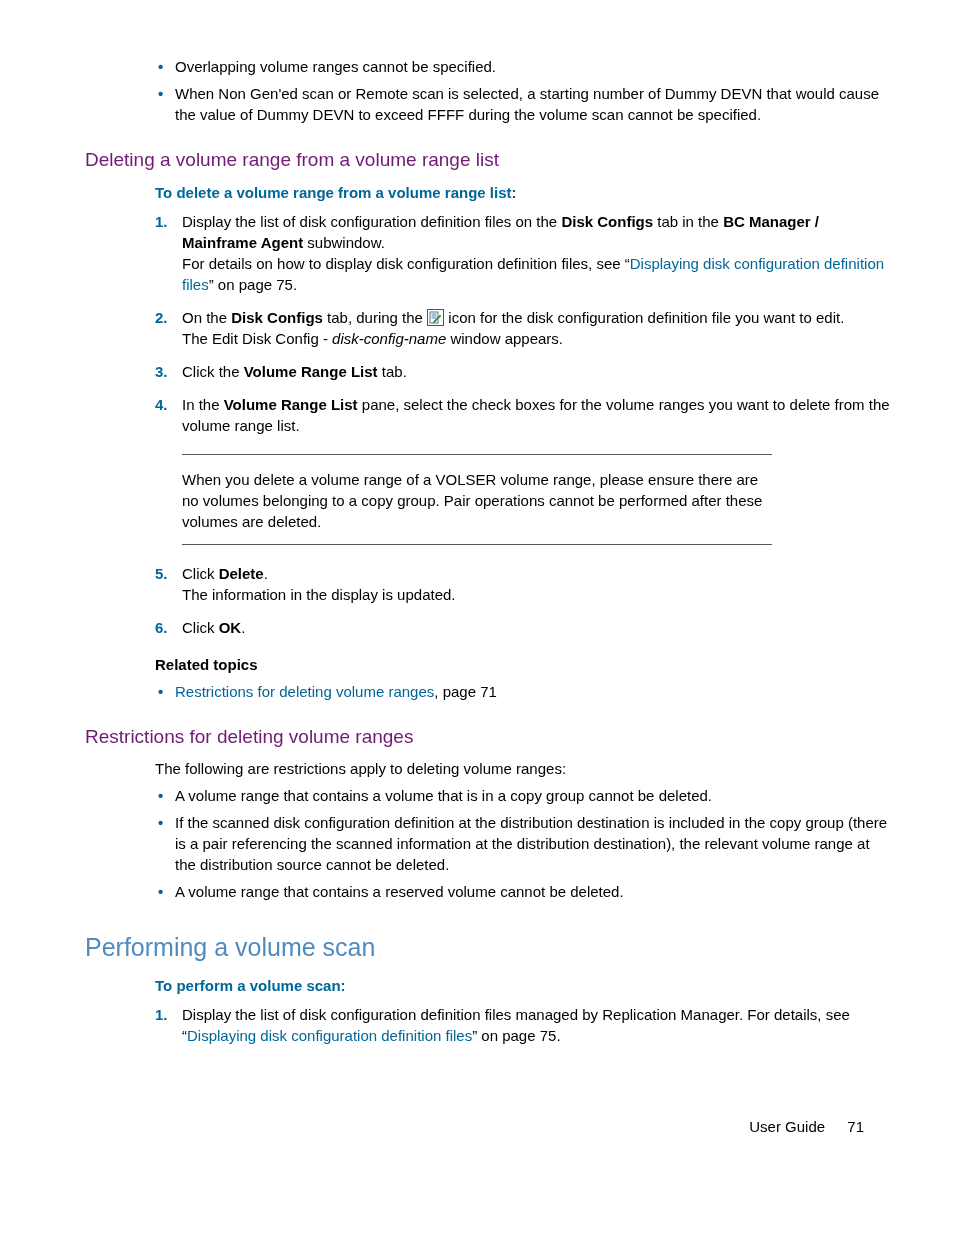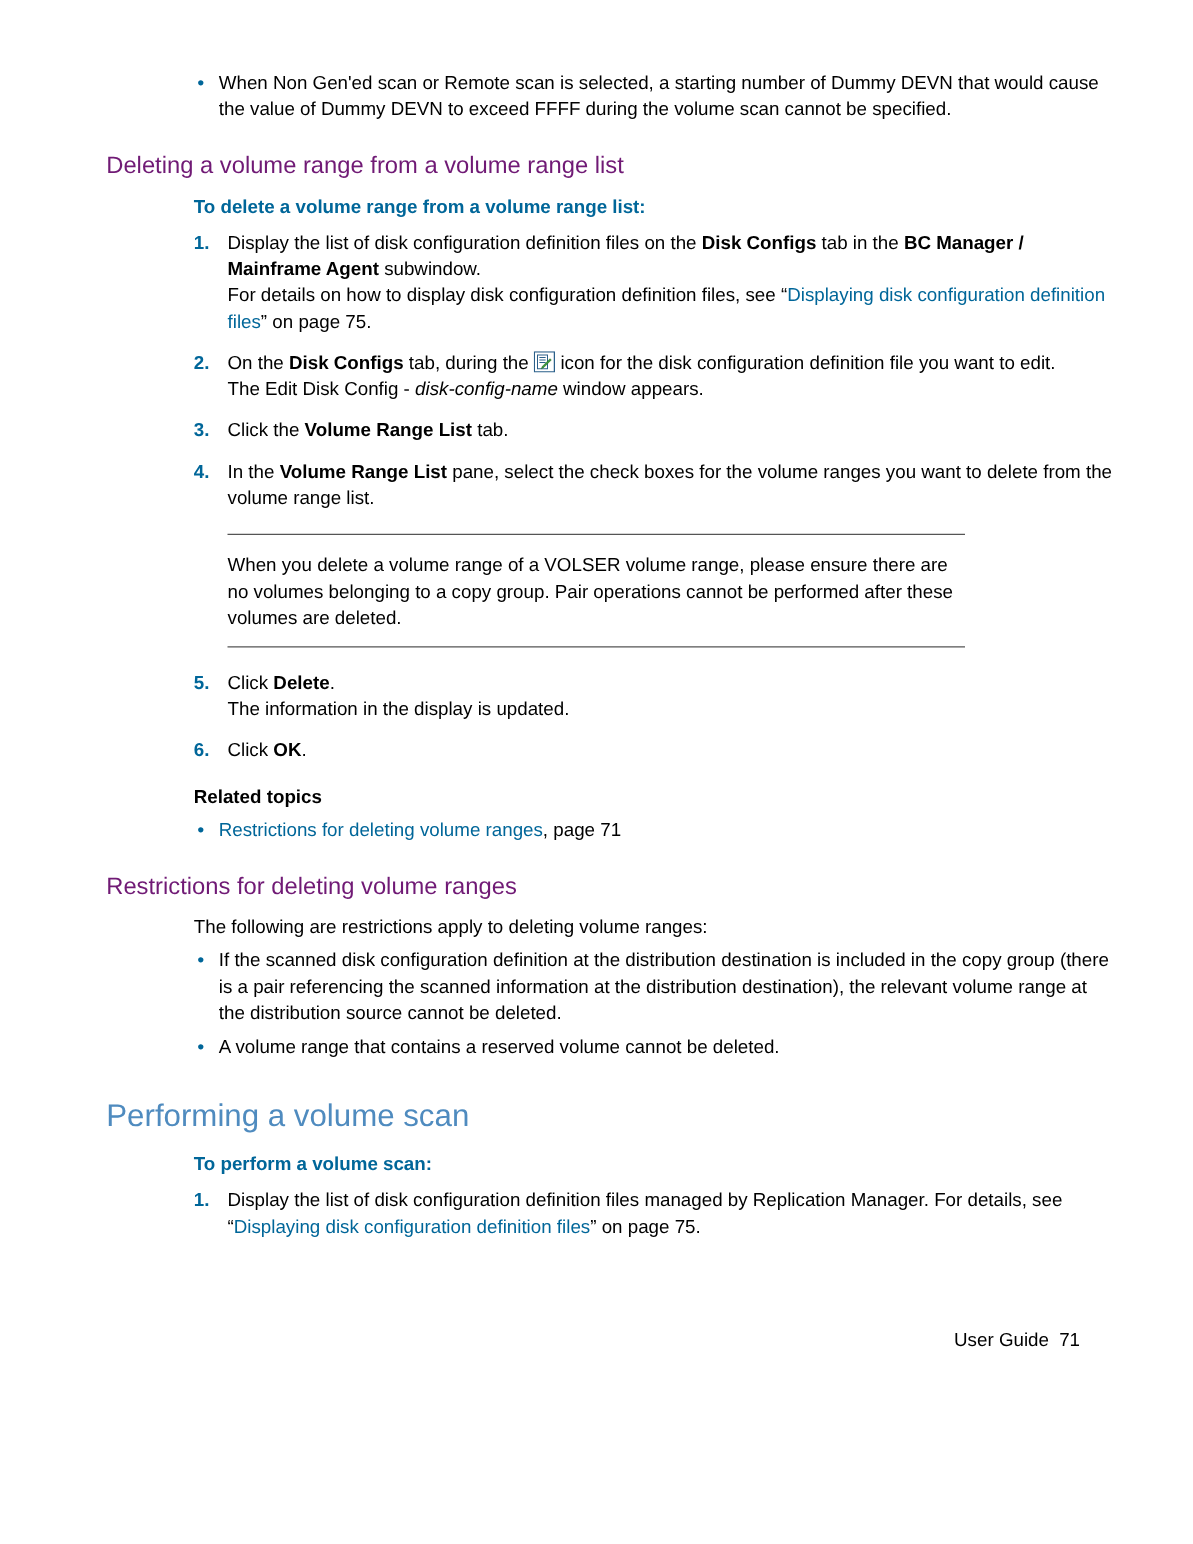--- a/index.html
+++ b/index.html
@@ -129,6 +129,7 @@
 <body>
 
 <ul class="bullets">
+  <li><span>Overlapping volume ranges cannot be specified.</span></li>
   <li><span>When Non Gen'ed scan or Remote scan is selected, a starting number of Dummy DEVN that would cause the value of Dummy DEVN to exceed FFFF during the volume scan cannot be specified.</span></li>
 </ul>
 

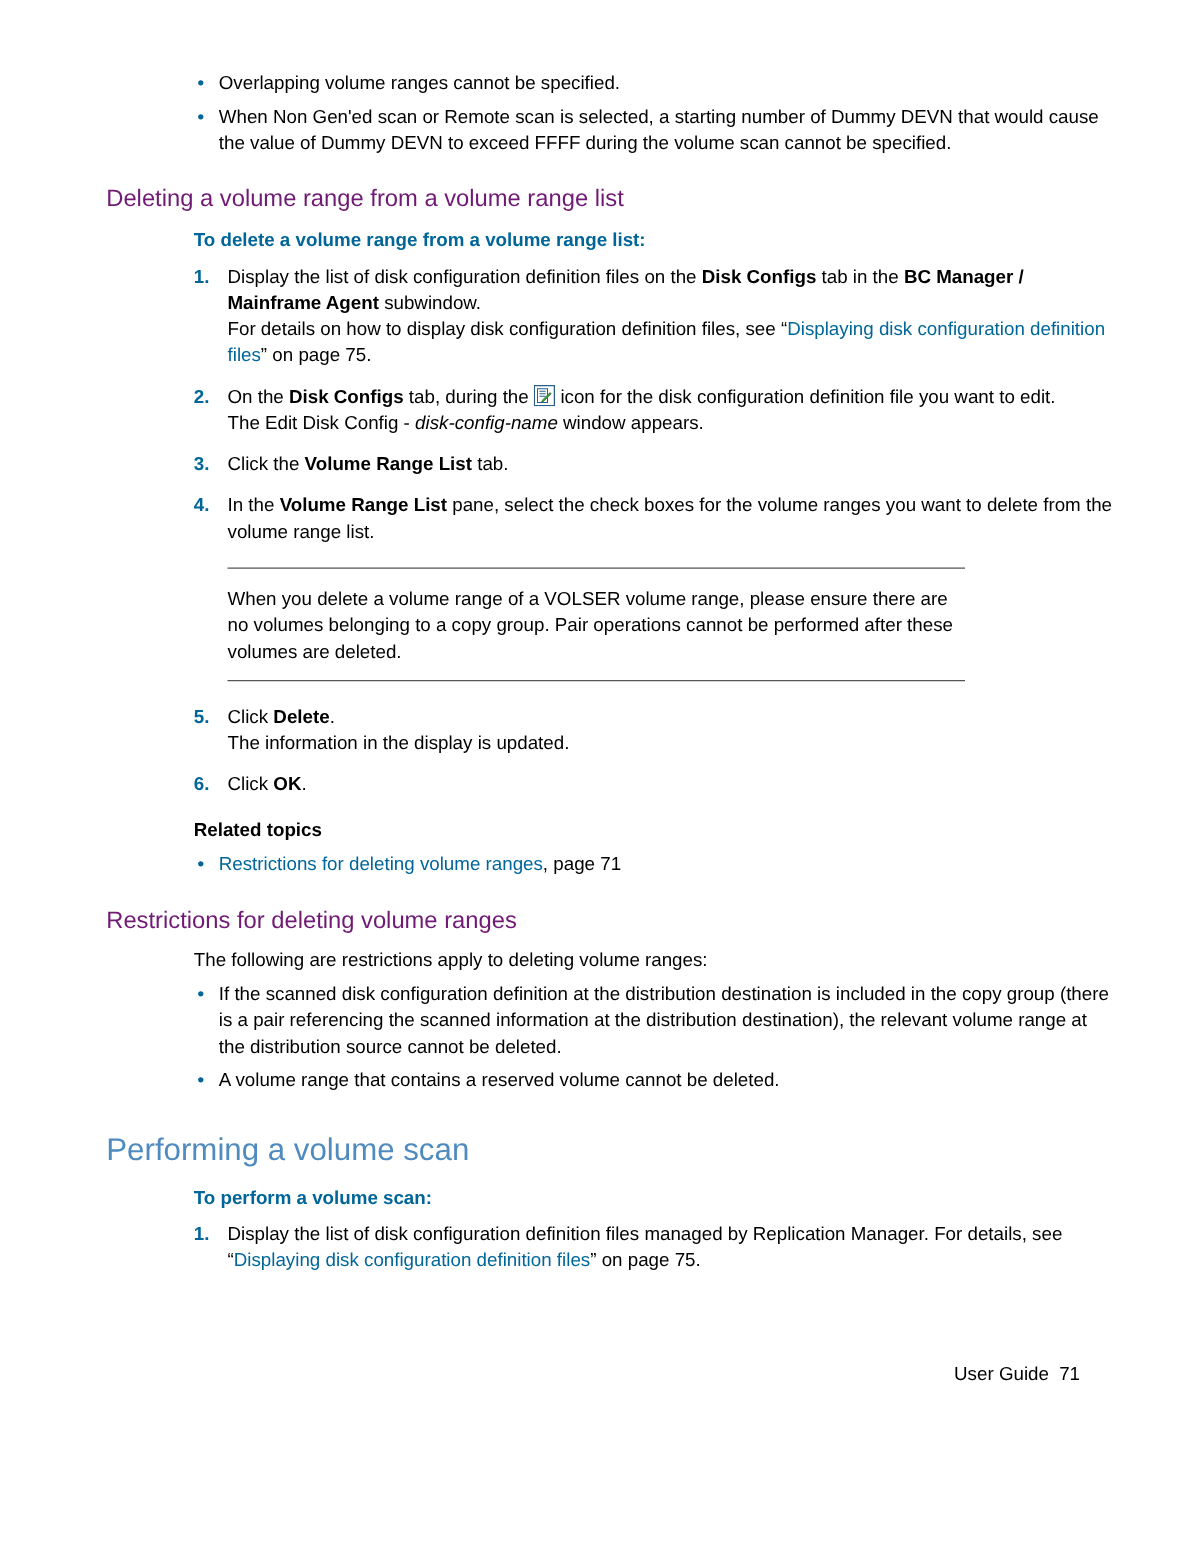--- a/index.html
+++ b/index.html
@@ -182,6 +182,7 @@
 <div class="h3">Restrictions for deleting volume ranges</div>
 <div class="indent-para">The following are restrictions apply to deleting volume ranges:</div>
 <ul class="bullets">
+  <li><span>A volume range that contains a volume that is in a copy group cannot be deleted.</span></li>
   <li><span>If the scanned disk configuration definition at the distribution destination is included in the copy group (there is a pair referencing the scanned information at the distribution destination), the relevant volume range at the distribution source cannot be deleted.</span></li>
   <li><span>A volume range that contains a reserved volume cannot be deleted.</span></li>
 </ul>

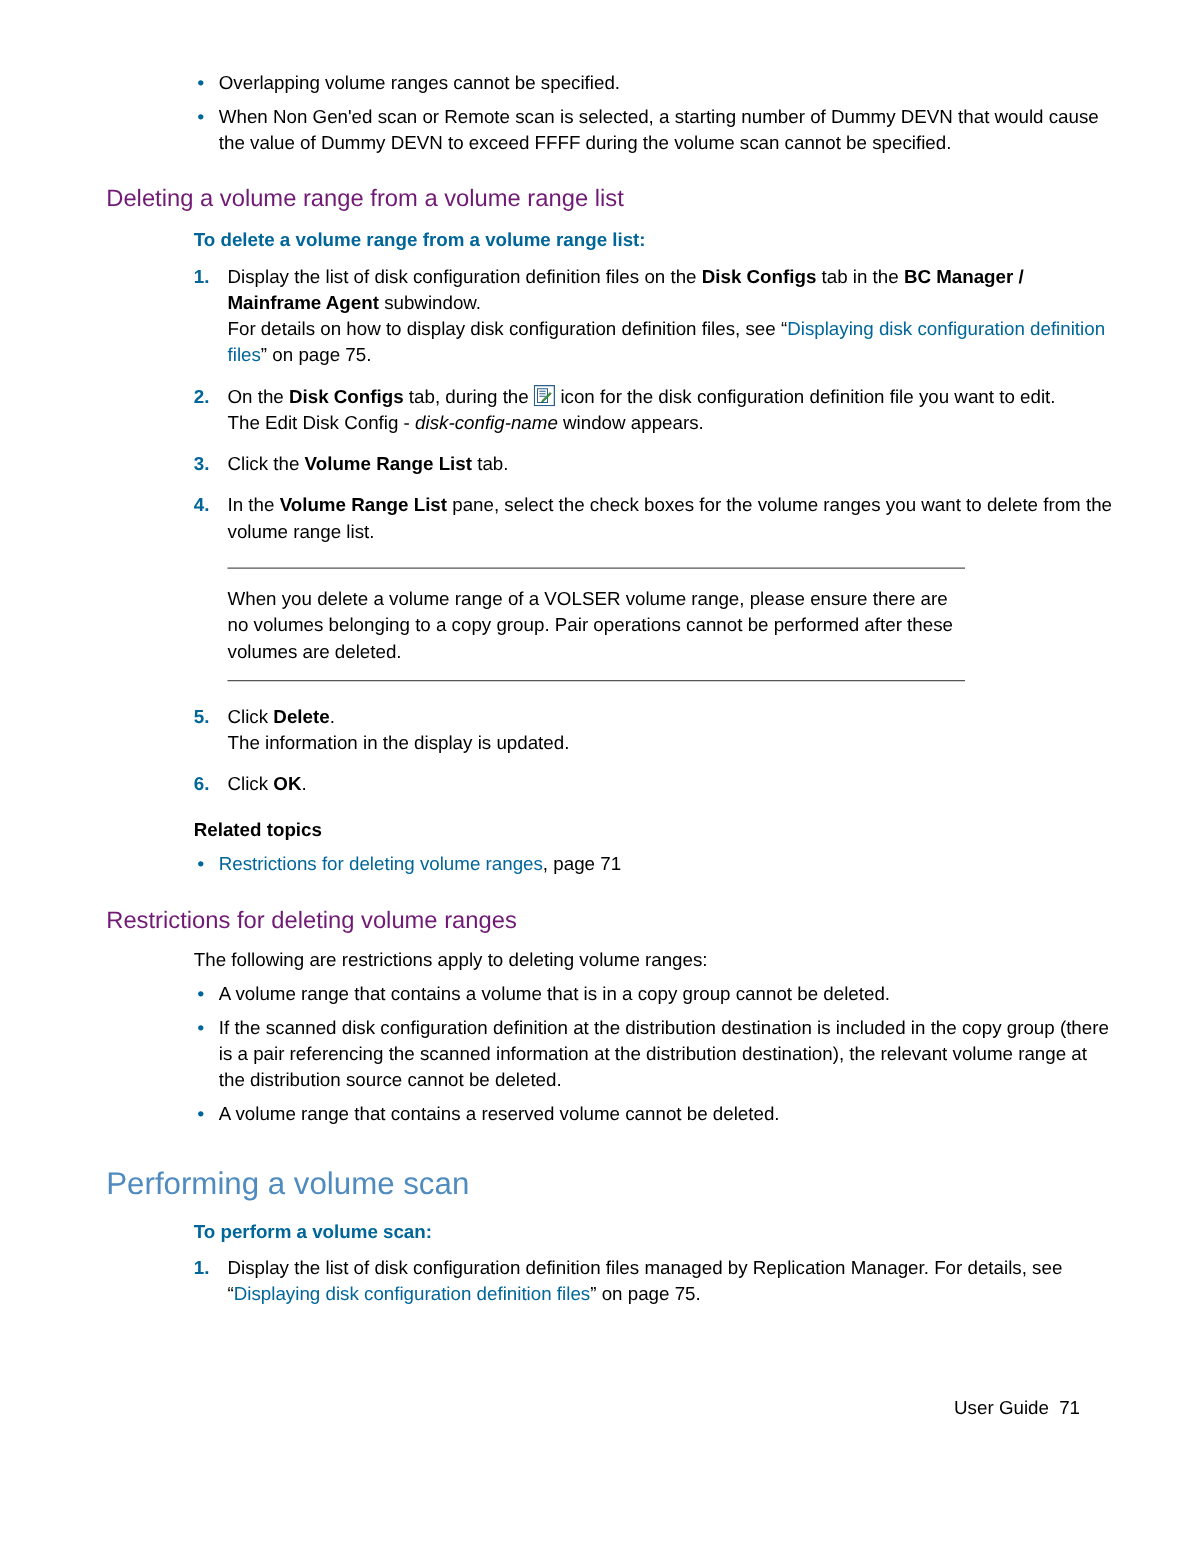--- a/index.html
+++ b/index.html
@@ -123,7 +123,7 @@
     padding-right: 30px;
     font-size: 15px;
   }
-  .footer .pn { margin-left: 4px; }
+  .footer .pn { margin-left: 18px; }
 </style>
 </head>
 <body>

